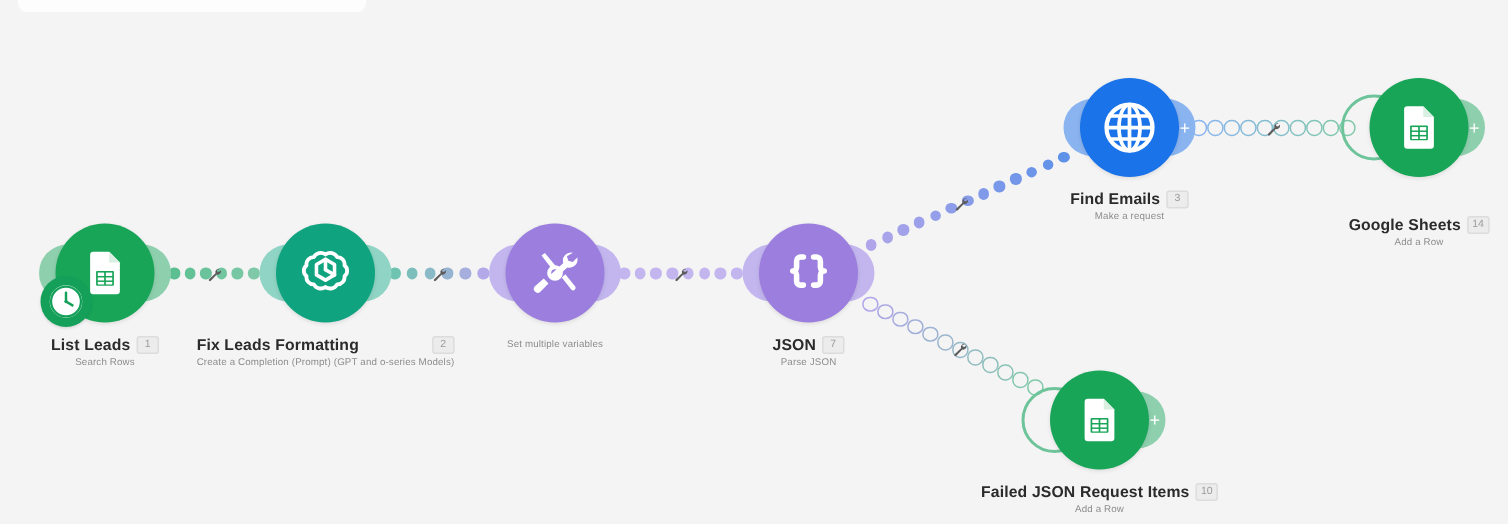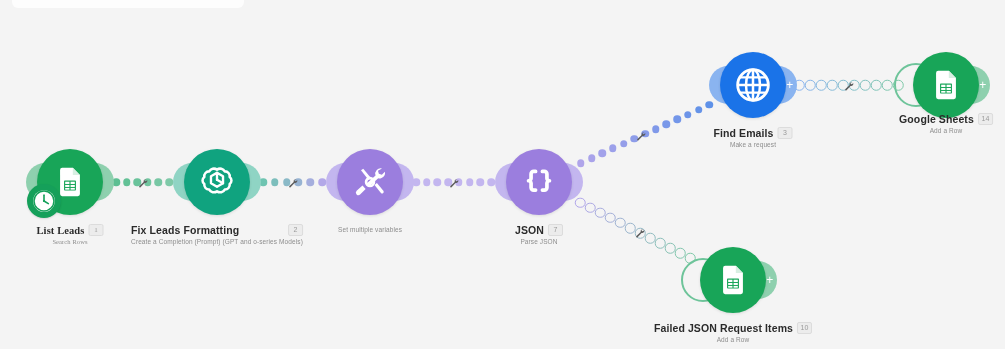--- a/index.html
+++ b/index.html
@@ -376,7 +376,7 @@
         </svg>
       </span>
     </div>
-    <div class="label" style="top:28px;">
+    <div class="label" style="top:59px;">
       <div class="title-row">
         <span class="title">Google Sheets</span>
         <span class="badge">14</span>

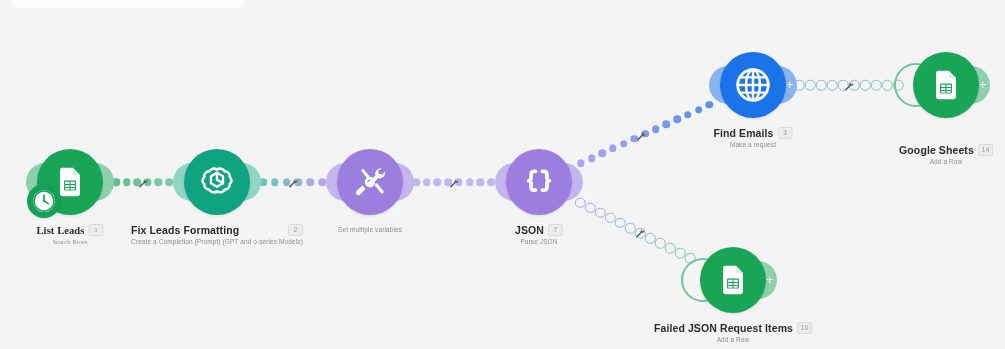--- a/index.html
+++ b/index.html
@@ -261,7 +261,7 @@
         <circle cx="12" cy="12" r="1" fill="#15a05a"></circle>
       </svg>
     </div>
-    <div class="label" style="top:42px;font-family:Liberation Serif, serif;">
+    <div class="label" style="top:42px;">
       <div class="title-row">
         <span class="title">List Leads</span>
         <span class="badge">1</span>

